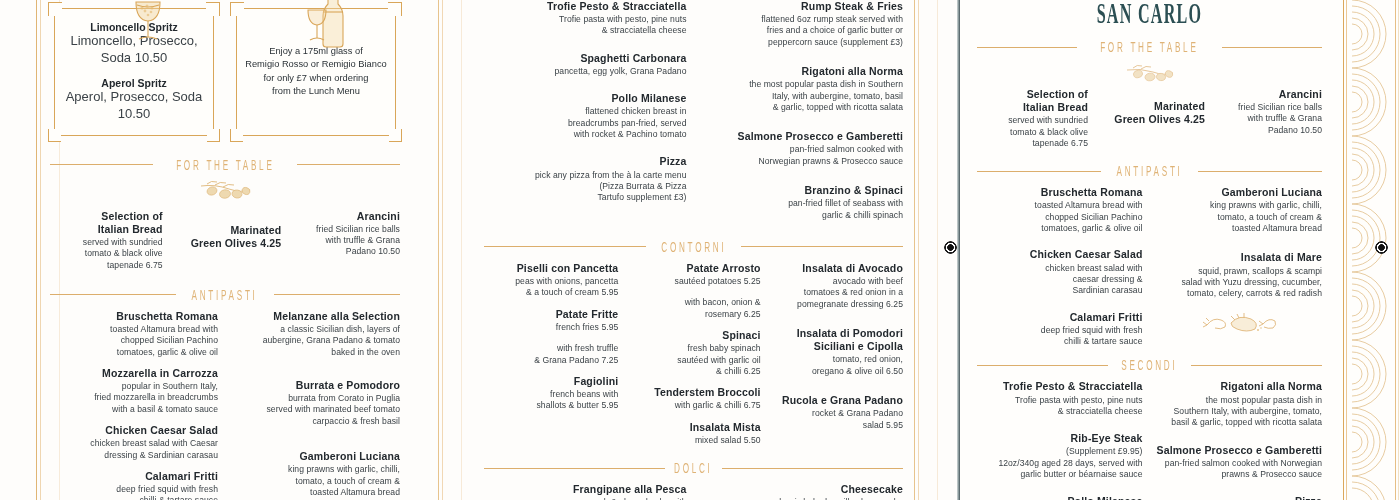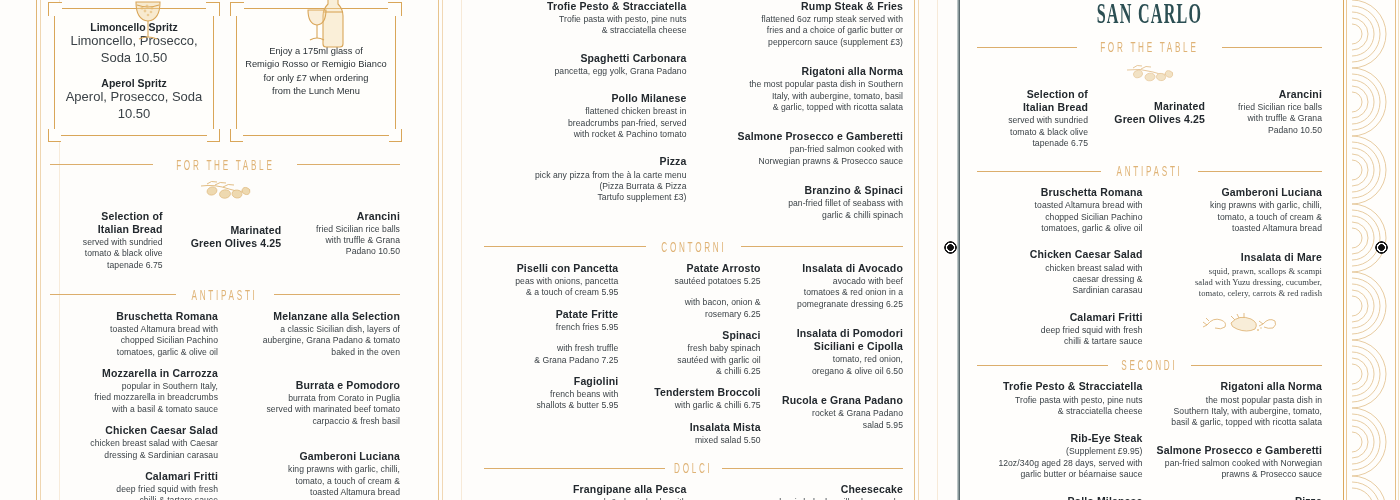--- a/index.html
+++ b/index.html
@@ -729,7 +729,7 @@
           </div>
           <div class="dish" style="margin-top:8px;">
             <div class="dish-name">Insalata di Mare</div>
-            <div class="dish-desc" style="white-space: pre-line; font-family: Liberation Serif, serif;">squid, prawn, scallops &amp; scampi
+            <div class="dish-desc" style="white-space: pre-line;">squid, prawn, scallops &amp; scampi
 salad with Yuzu dressing, cucumber,
 tomato, celery, carrots &amp; red radish</div>
           </div>

